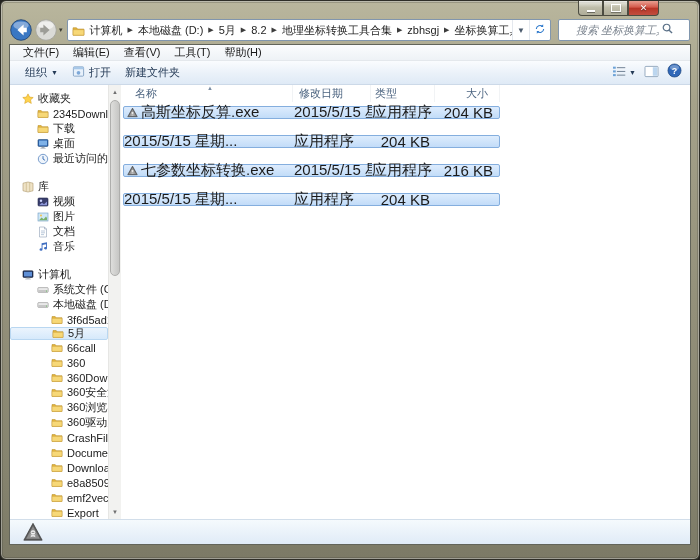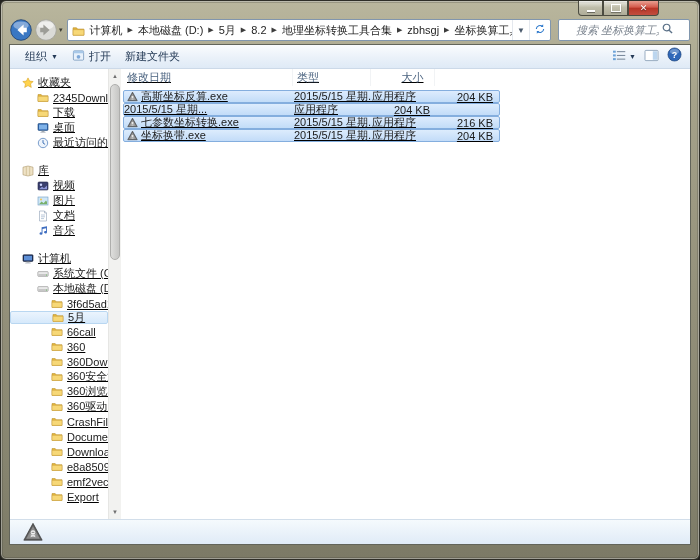--- a/index.html
+++ b/index.html
@@ -186,6 +186,13 @@
 
   <div class="client">
 
+    <div class="menubar" id="menubar">
+        <span class="menu-item">文件(F)</span>
+        <span class="menu-item">编辑(E)</span>
+        <span class="menu-item">查看(V)</span>
+        <span class="menu-item">工具(T)</span>
+        <span class="menu-item">帮助(H)</span>
+      </div>
 
     <div class="toolbar">
       <div class="tb-btn">

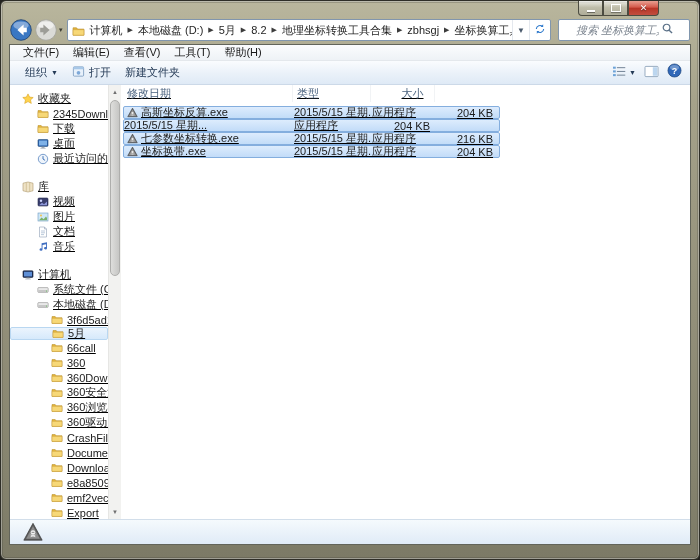--- a/index.html
+++ b/index.html
@@ -56,7 +56,7 @@
   .tb-ico svg{width:15px;height:13px;}
   .tb-ico.help svg{width:15px;height:15px;}
   
-  .content{flex:1;display:flex;overflow:hidden;text-decoration:underline;}
+  .content{flex:1;display:flex;overflow:hidden;}
   .sidebar{width:98px;flex:0 0 auto;padding-top:6px;overflow:hidden;}
   .side-sec{margin-bottom:13px;}
   .side-row{height:15px;display:flex;align-items:center;font-size:11px;color:#1b1b1b;

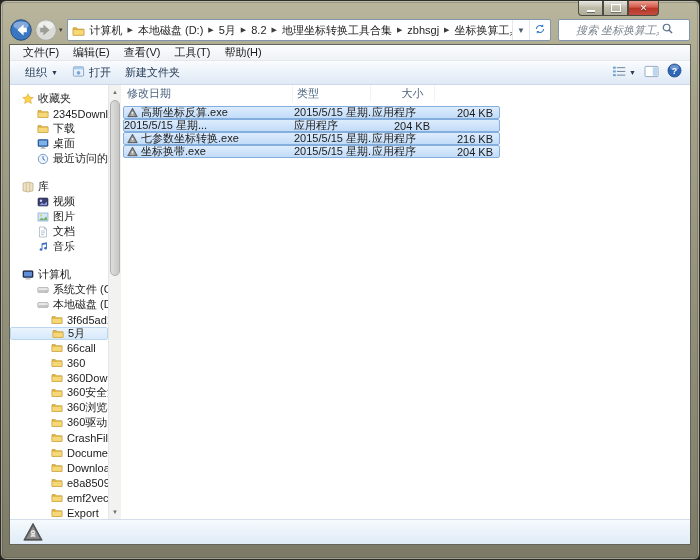--- a/index.html
+++ b/index.html
@@ -503,6 +503,10 @@
       </div>
       <div class="filearea">
         <div class="fhead" id="fhead">
+            <div class="fcol c0">
+              <span>名称</span>
+              <span class="sort-arrow">▲</span>
+            </div>
             <div class="fcol c1">
               <span>修改日期</span>
             </div>

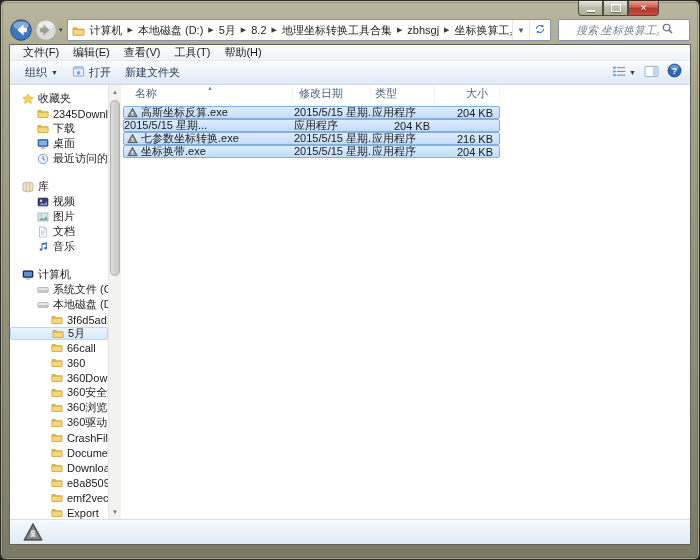--- a/index.html
+++ b/index.html
@@ -87,7 +87,7 @@
   .sort-arrow{position:absolute;left:86px;top:0px;font-size:6px;color:#7a8da3;}
   .frows{margin-top:4px;margin-left:2px;width:377px;}
   .frow{display:grid;grid-template-columns:170px 78px 64px 63px;height:13px;align-items:center;
-        margin-bottom:0px;font-size:11px;color:#1b1b1b;box-sizing:border-box;cursor:default;}
+        margin-bottom:16px;font-size:15px;color:#1b1b1b;box-sizing:border-box;cursor:default;}
   .frow.sel{background:linear-gradient(#def;,#fff);background:linear-gradient(#ddecfd,#c2dcf8);
         border:1px solid #84aede;border-radius:2px;}
   .fc{white-space:nowrap;overflow:hidden;}

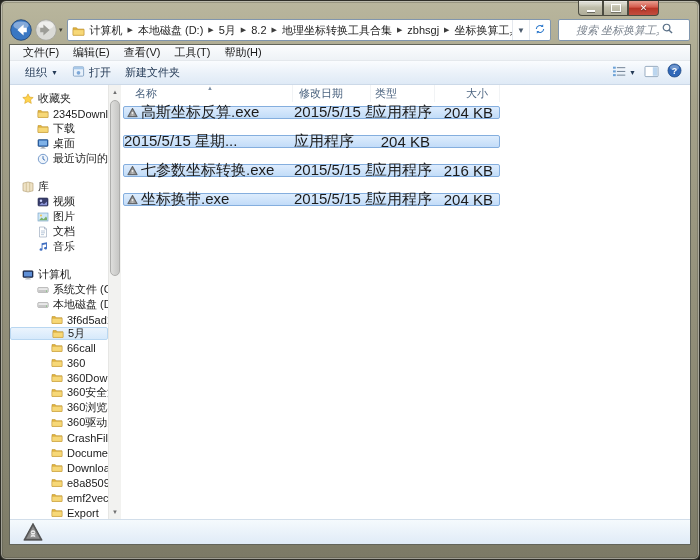--- a/index.html
+++ b/index.html
@@ -556,17 +556,6 @@
               <div class="fc size">216 KB</div>
             </div>
             <div class="frow sel">
-              <div class="fc name">
-                <span class="ico">
-                  <svg viewBox="0 0 12 12">
-                    <path d="M6 1.2L11.2 10.6H.8z" fill="#6b6b6b" stroke="#3c3c3c" stroke-width="0.6"></path>
-                    <path d="M6 3.1L9.7 9.8H2.3z" fill="#9c9c9c"></path>
-                    <circle cx="6" cy="6.6" r="1.1" fill="#efefef"></circle>
-                    <path d="M4.9 8.8h2.2" stroke="#efefef" stroke-width="0.8"></path>
-                  </svg>
-                </span>
-                <span>坐标换带.exe</span>
-              </div>
               <div class="fc">2015/5/15 星期...</div>
               <div class="fc">应用程序</div>
               <div class="fc size">204 KB</div>

